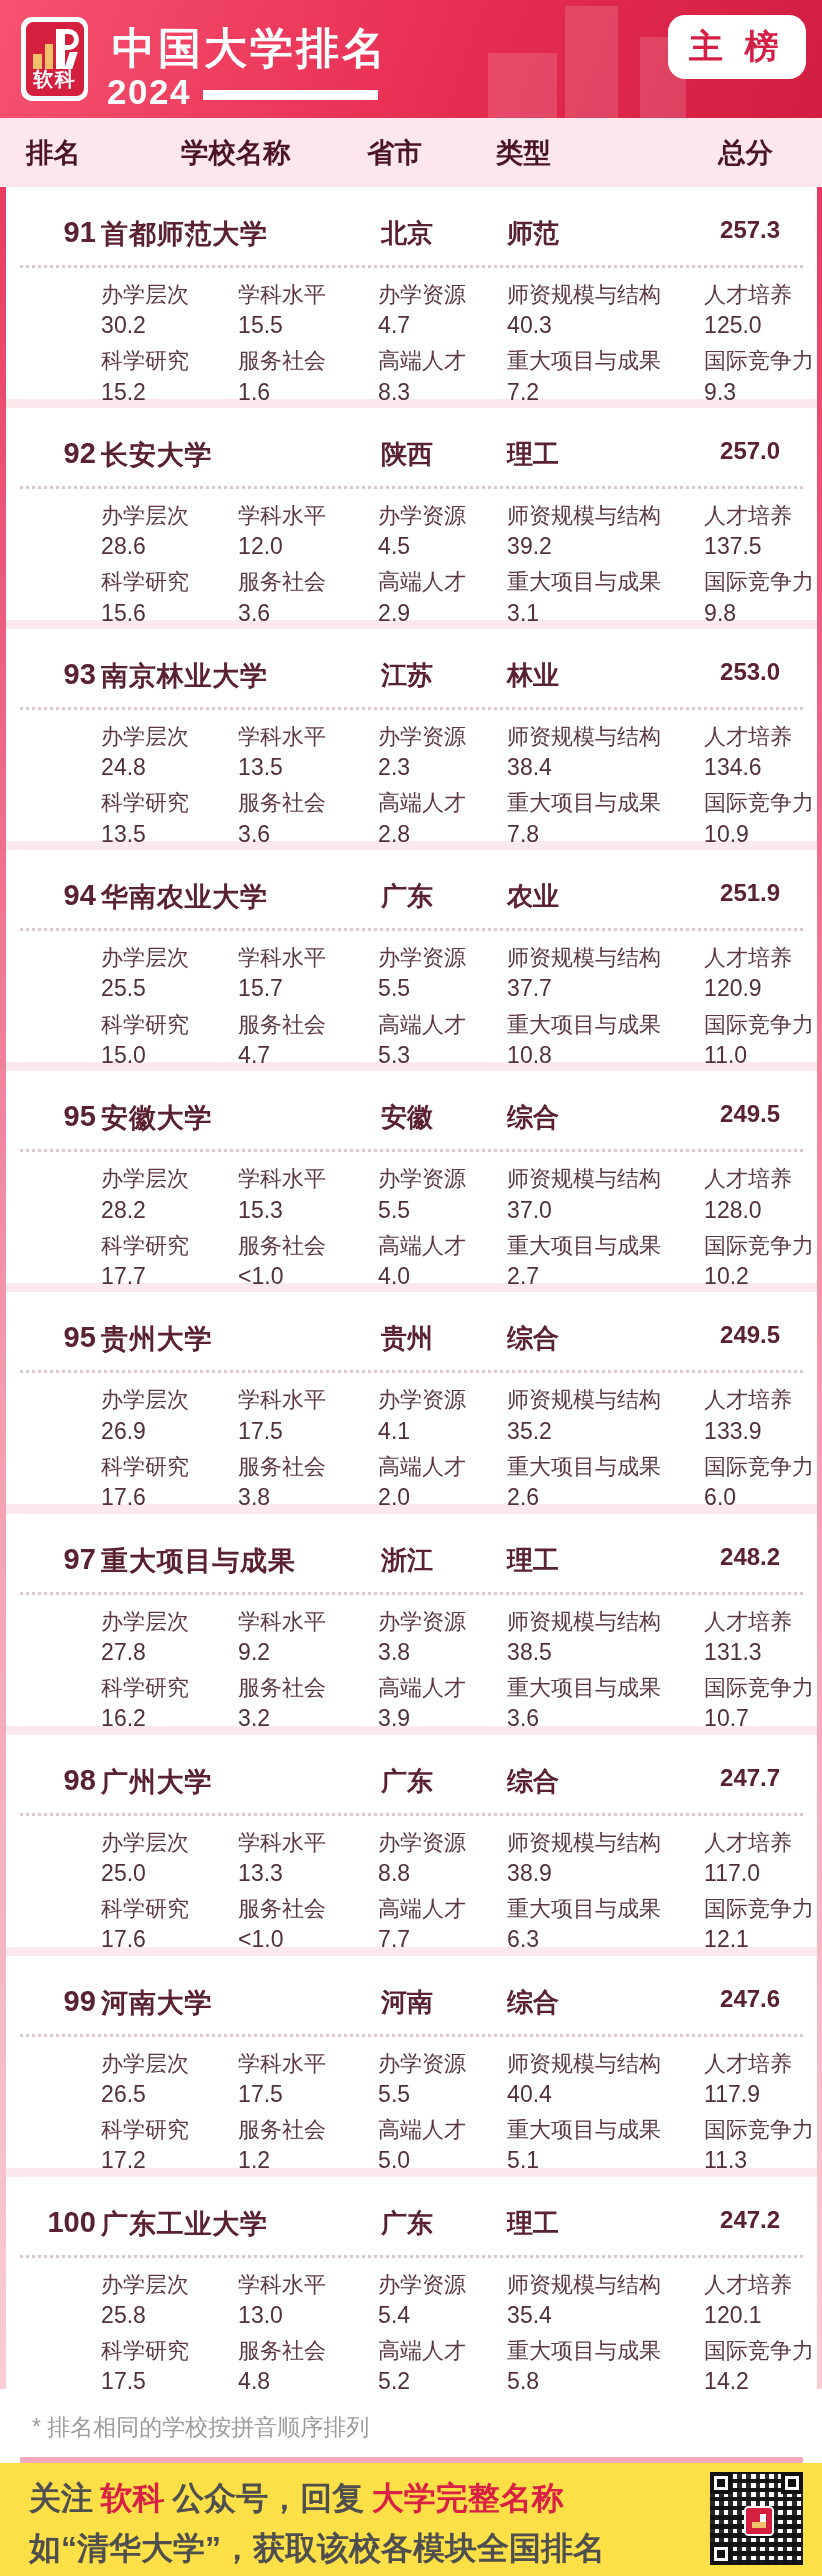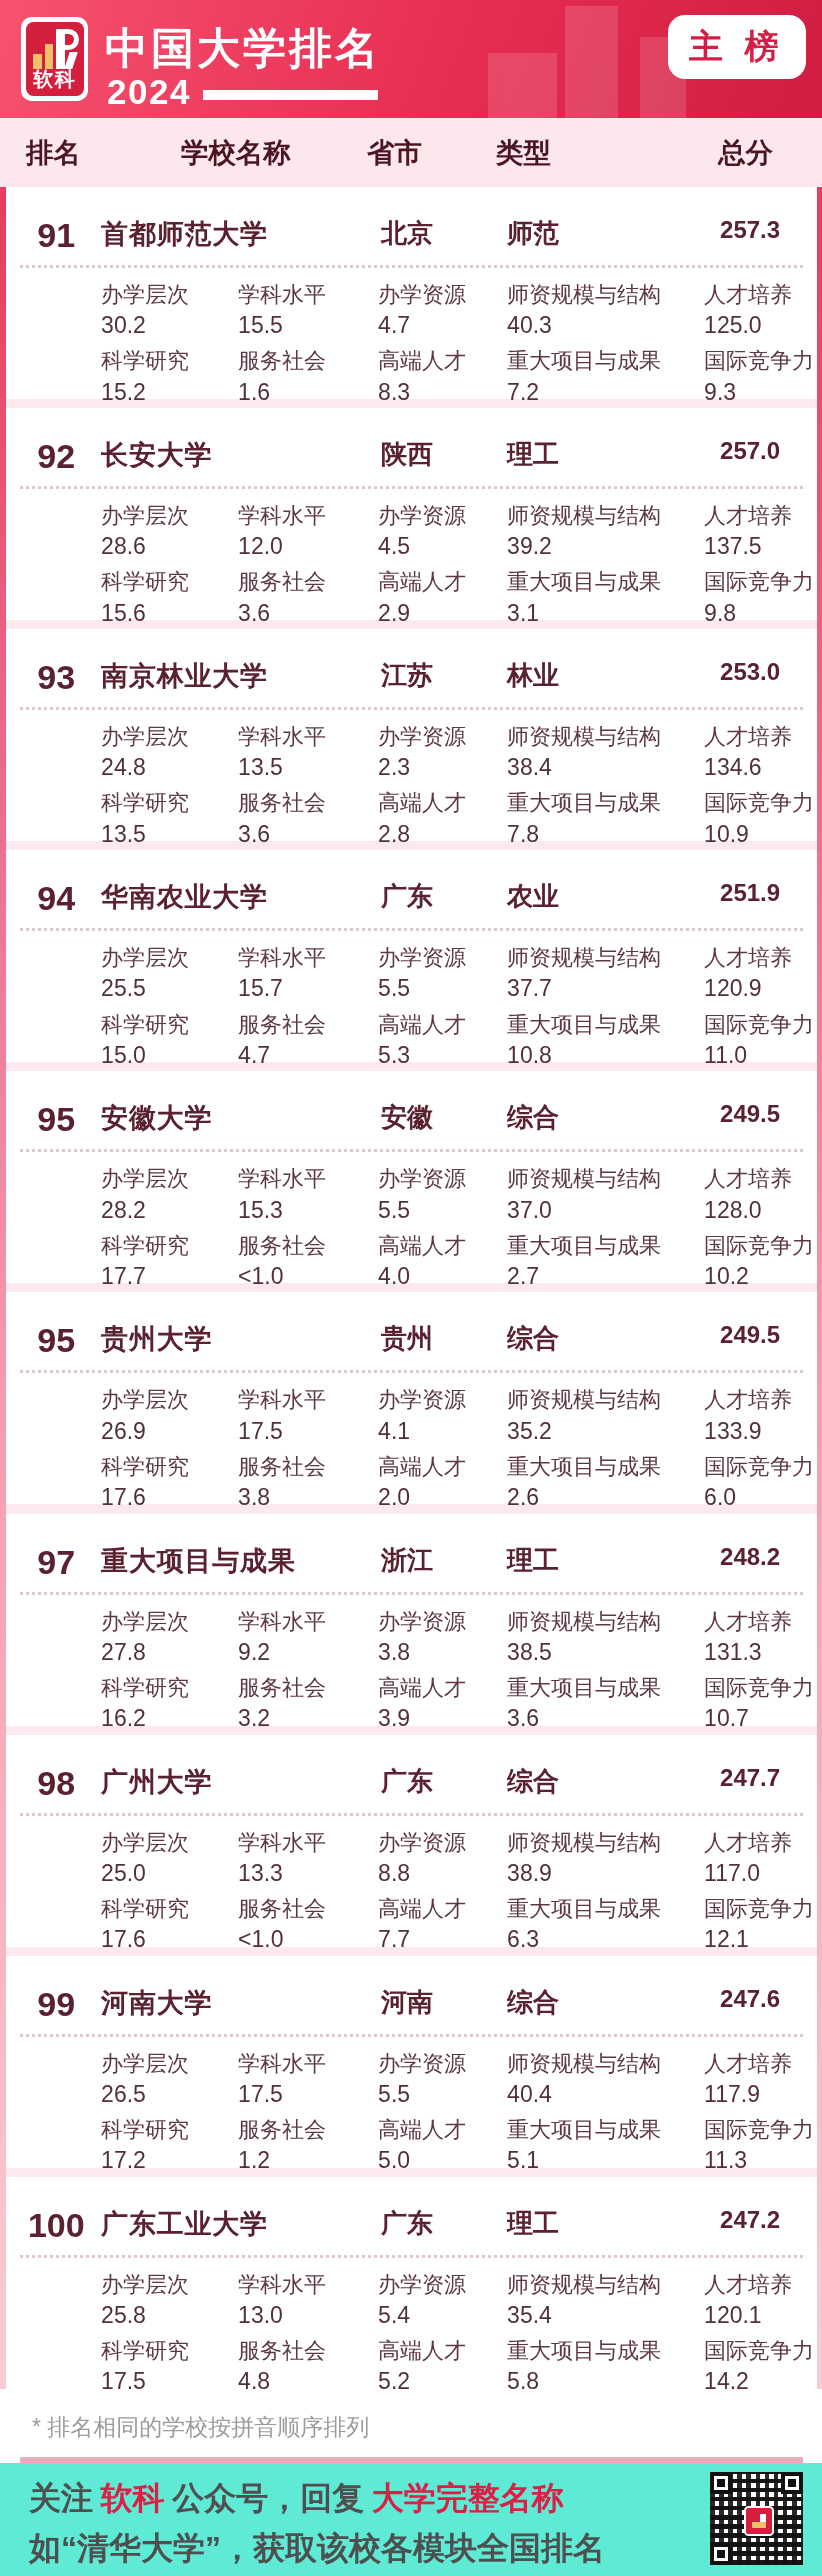--- a/index.html
+++ b/index.html
@@ -23,7 +23,7 @@
   .logo-bars .r-bowl{position:absolute;left:31px;top:0;width:9.1px;height:10.7px;border:5.3px solid #fff;border-left:0;border-radius:0 13.7px 13.7px 0;}
   .logo-bars .r-leg{position:absolute;left:34px;bottom:0;width:7.6px;height:17px;background:#fff;transform:skewX(-18deg);}
   .logo-txt{position:absolute;left:0;right:0;bottom:3px;text-align:center;color:#fff;font-size:20px;font-weight:900;letter-spacing:1.5px;}
-  .ttl{position:absolute;left:105px;top:20px;color:#fff;font-size:43px;font-weight:900;letter-spacing:3px;}
+  .ttl{position:absolute;left:112px;top:20px;color:#fff;font-size:43px;font-weight:900;letter-spacing:3px;}
   .yr-row{position:absolute;left:107px;top:72px;display:flex;align-items:center;}
   .yr{color:#fff;font-size:35px;font-weight:900;letter-spacing:1.5px;}
   .yr-bar{width:175px;height:10px;background:#fff;margin-left:12.2px;margin-top:6.1px;}

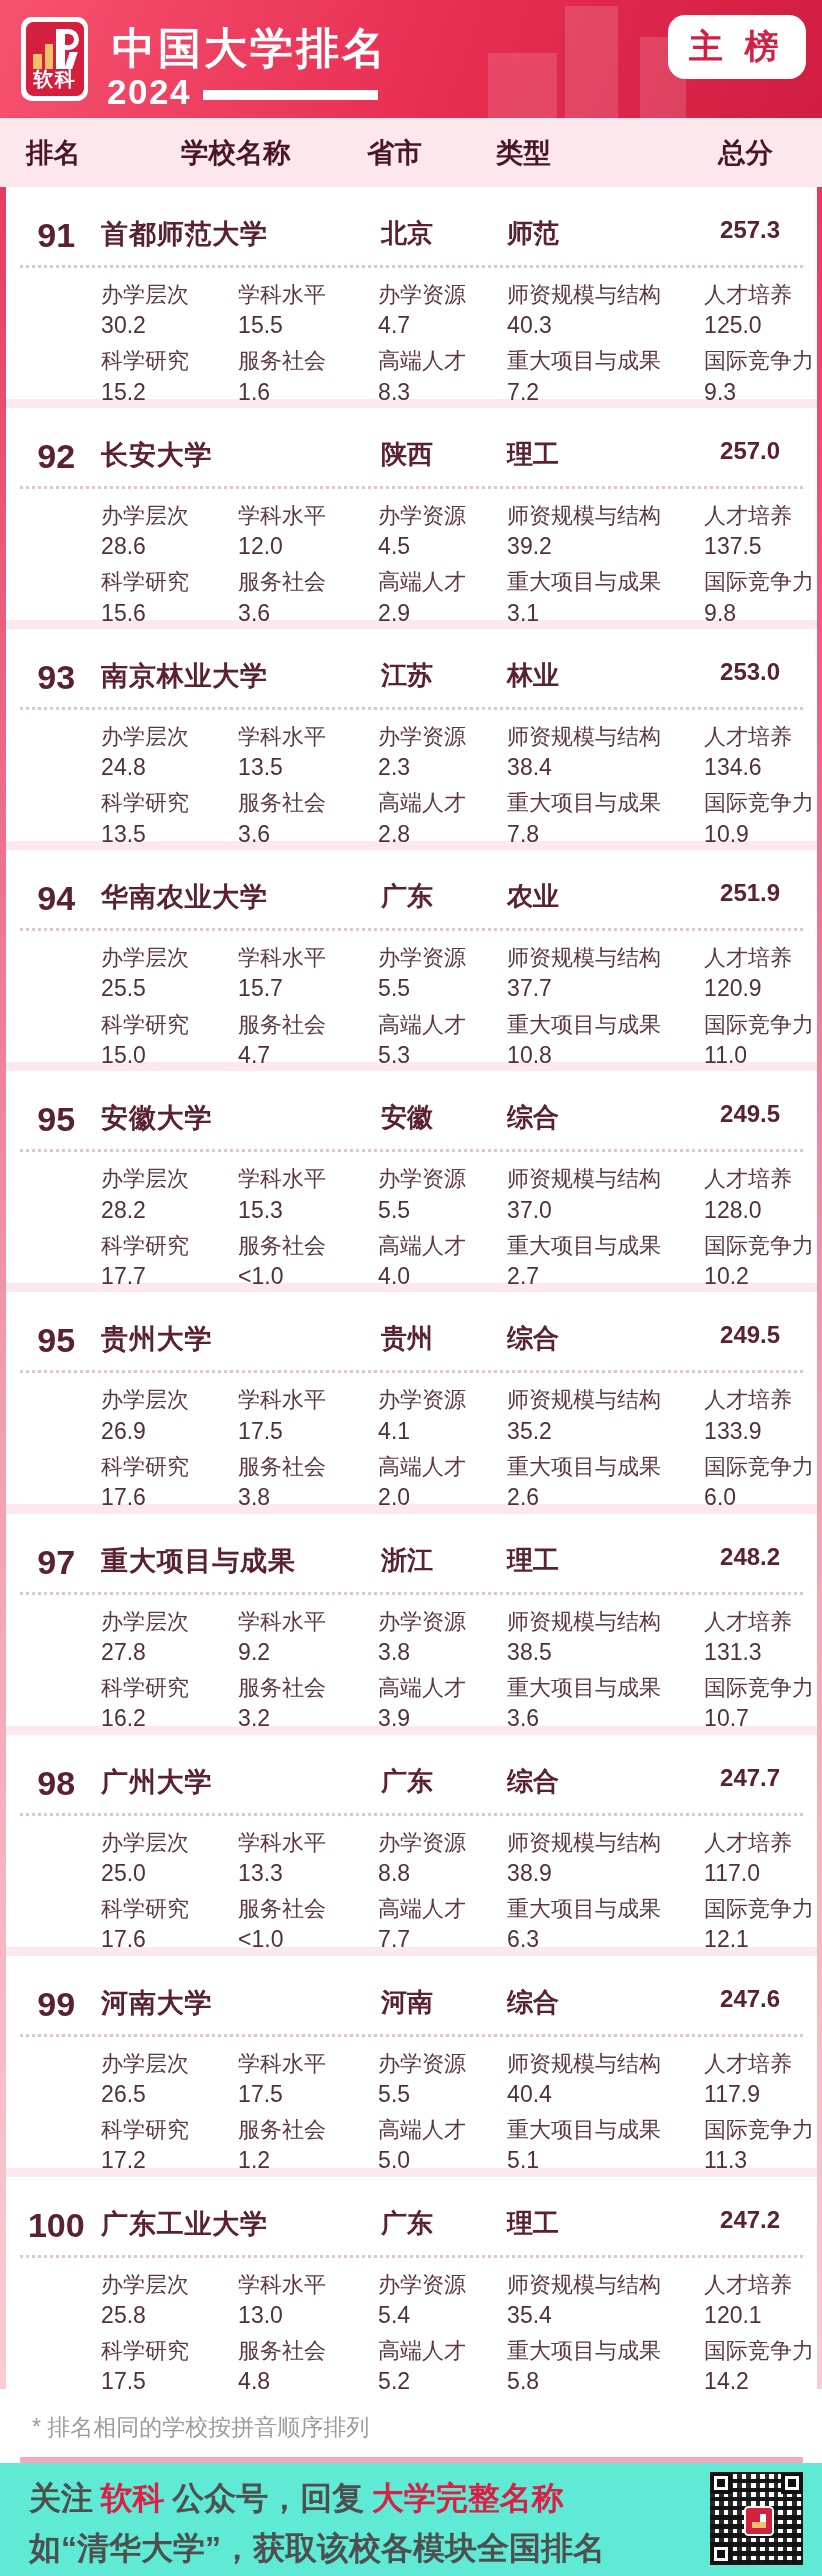--- a/index.html
+++ b/index.html
@@ -43,7 +43,7 @@
     background:linear-gradient(#e83b61,#f49cb0 55%,#f9ccd5);z-index:2;}
   .cards::before{left:0;} .cards::after{right:0;}
   .card{position:relative;width:811px;height:212px;background:#fff;margin-bottom:9.1px;}
-  .card .rk{position:absolute;left:10.7px;width:79px;top:29px;text-align:center;font-size:34px;font-weight:900;color:#5a2130;}
+  .card .rk{position:absolute;left:10.7px;width:79px;top:29px;text-align:right;font-size:29px;font-weight:900;color:#5a2130;}
   .card .sc-name{position:absolute;left:95px;top:29px;font-size:27px;font-weight:900;color:#5a2130;letter-spacing:0.8px;}
   .card .prov{position:absolute;left:375px;top:29px;font-size:26px;font-weight:900;color:#5a2130;}
   .card .typ{position:absolute;left:501px;top:29px;font-size:26px;font-weight:900;color:#5a2130;}

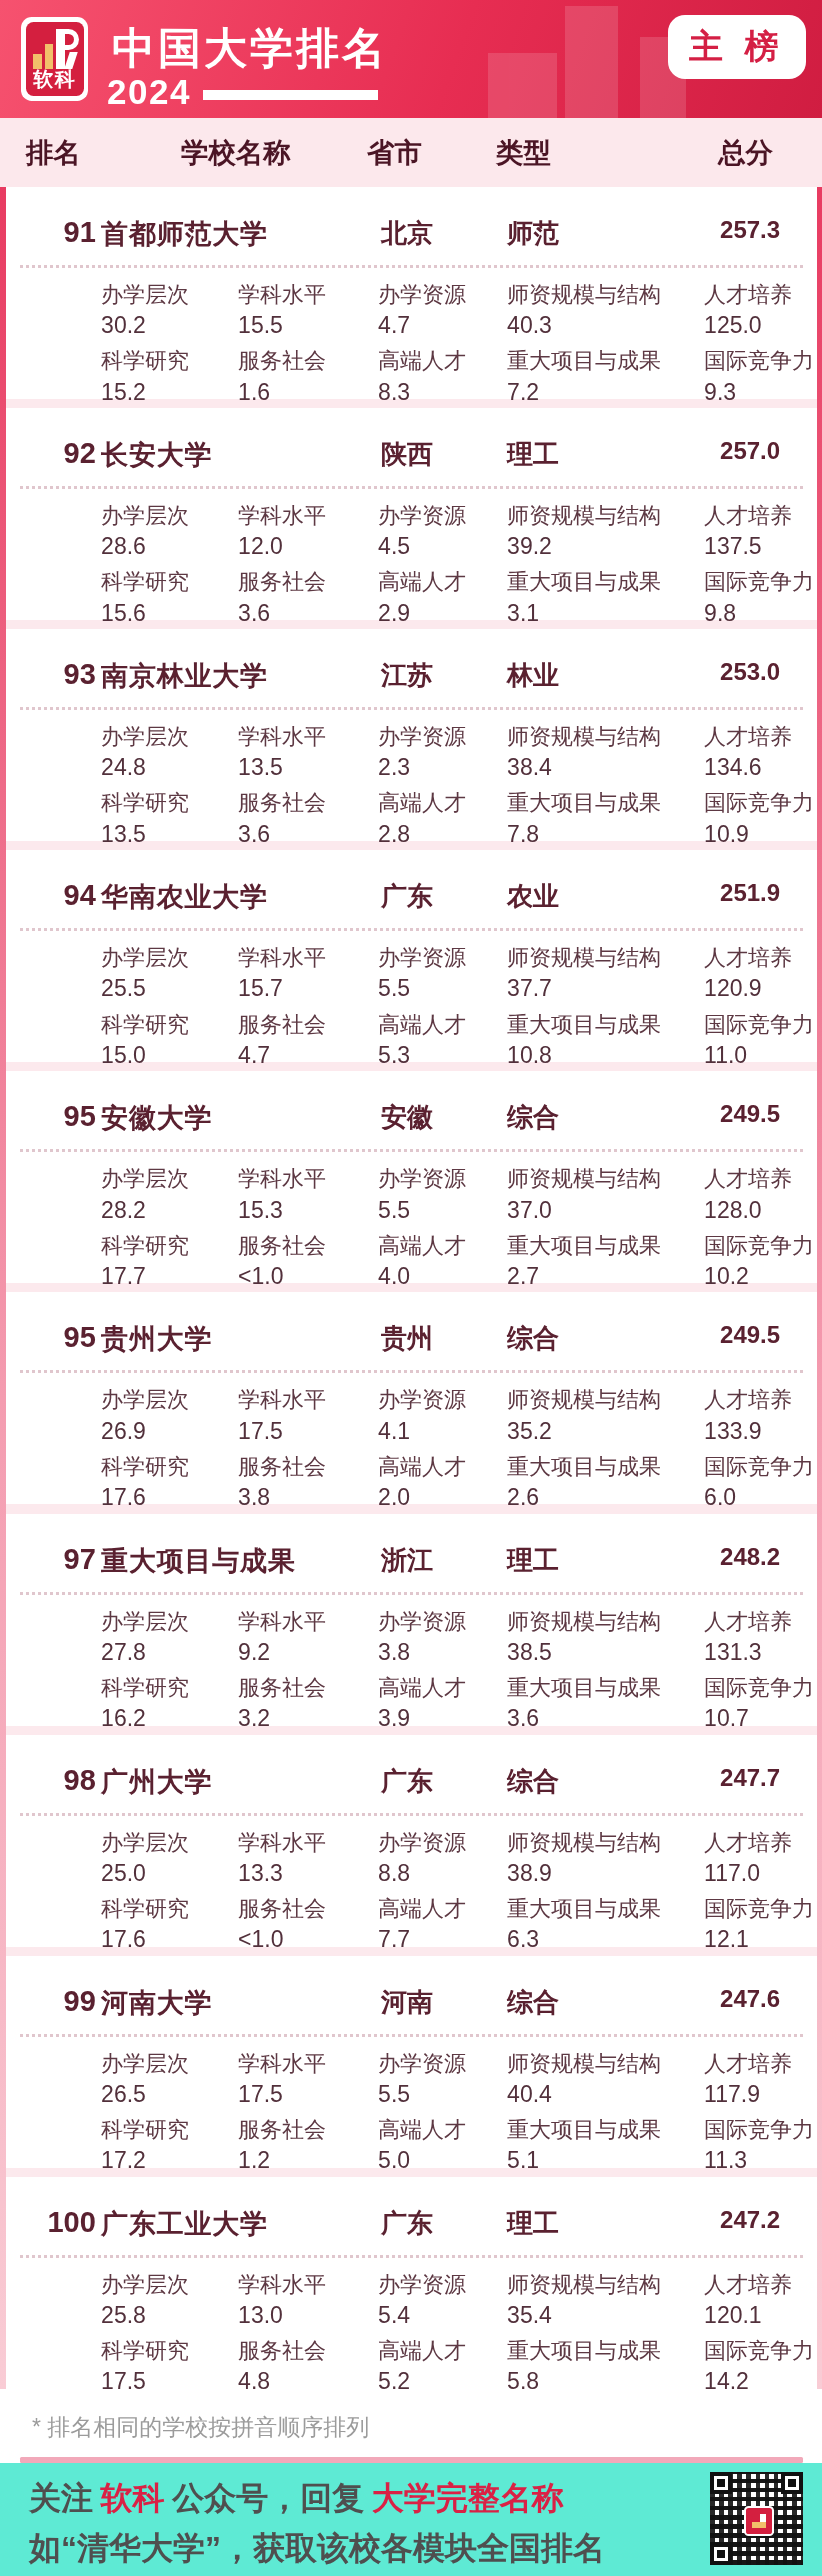--- a/index.html
+++ b/index.html
@@ -57,7 +57,7 @@
   .note{width:823px;height:59px;background:#fff;display:flex;align-items:center;}
   .note span{margin-left:32px;color:#9b9b9b;font-size:23px;}
   .divider{height:6.1px;background:#f2a9ba;margin:0 20px;border-radius:1.5px;}
-  .banner{position:relative;width:823px;height:114px;background:#5eead4;}
+  .banner{position:relative;width:823px;height:114px;background:#fde047;}
   .bl1{position:absolute;left:29px;top:13.7px;font-size:32px;font-weight:900;color:#4f4f4f;white-space:nowrap;}
   .bl1 .red{color:#da2145;margin:0 7.6px;}
   .bl2{position:absolute;left:29px;top:64px;font-size:32px;font-weight:900;color:#4f4f4f;white-space:nowrap;}

